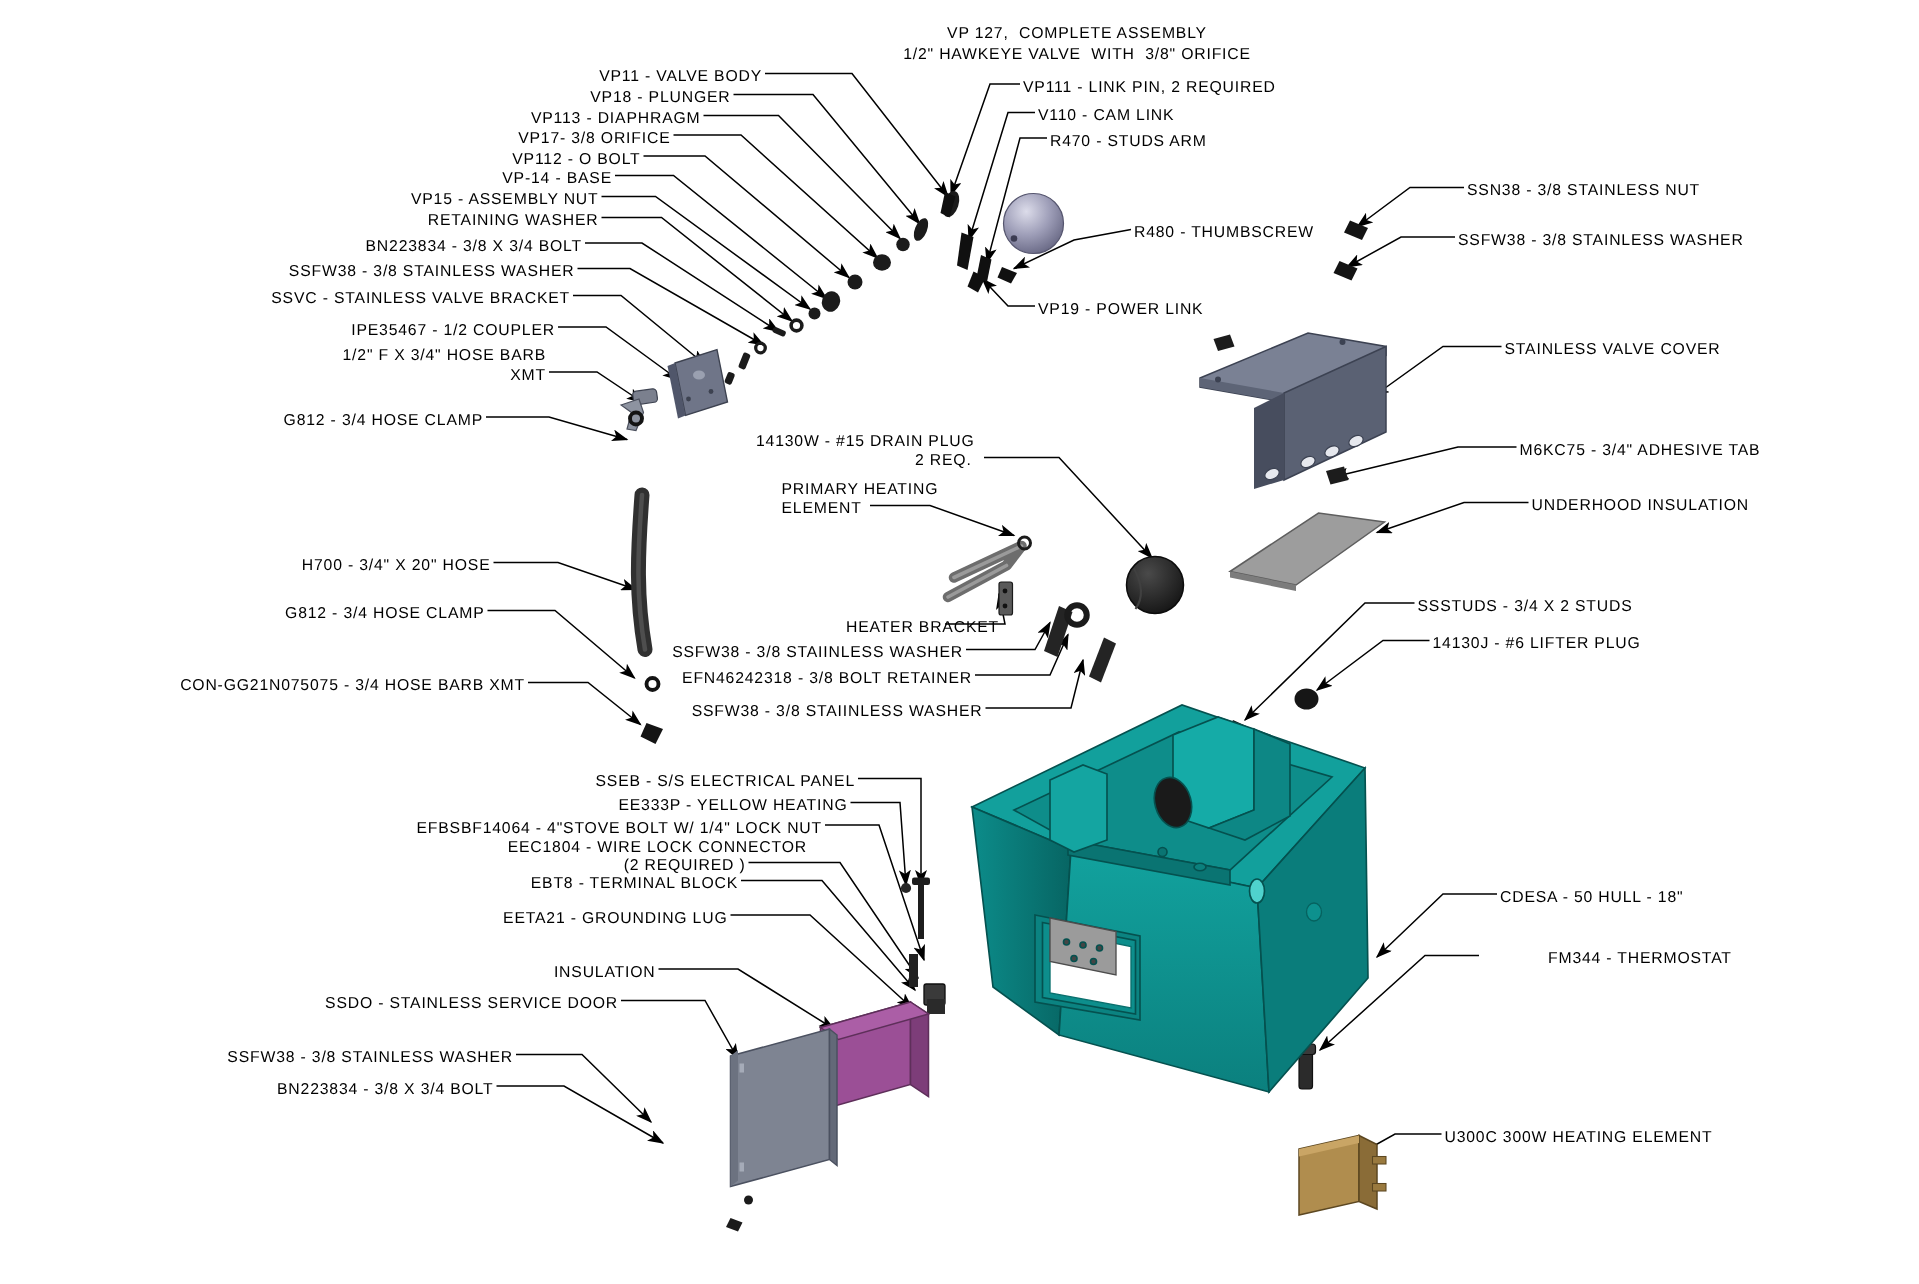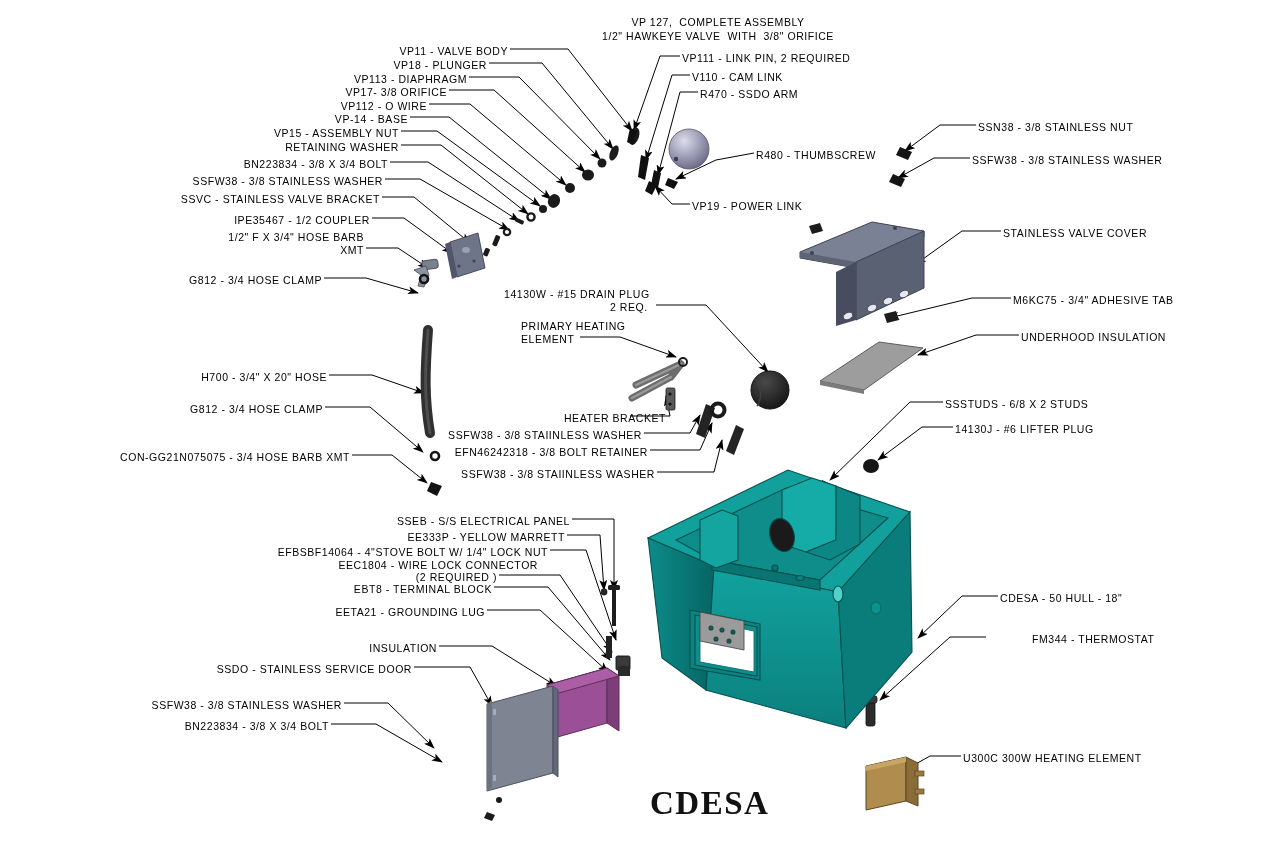--- a/index.html
+++ b/index.html
@@ -330,7 +330,7 @@
 
   <div class="lbl l" style="left:682px; top:52px;text-align:right;">VP111 - LINK PIN, 2 REQUIRED</div>
   <div class="lbl l" style="left:692px; top:71px;">V110 - CAM LINK</div>
-  <div class="lbl l" style="left:700px; top:88px;">R470 - SSDO ARM</div>
+  <div class="lbl l" style="left:700px; top:88px;">R470 - STUDS ARM</div>
   <div class="lbl l" style="left:756px; top:149px;">R480 - THUMBSCREW</div>
   <div class="lbl l" style="left:692px; top:200px;">VP19 - POWER LINK</div>
 

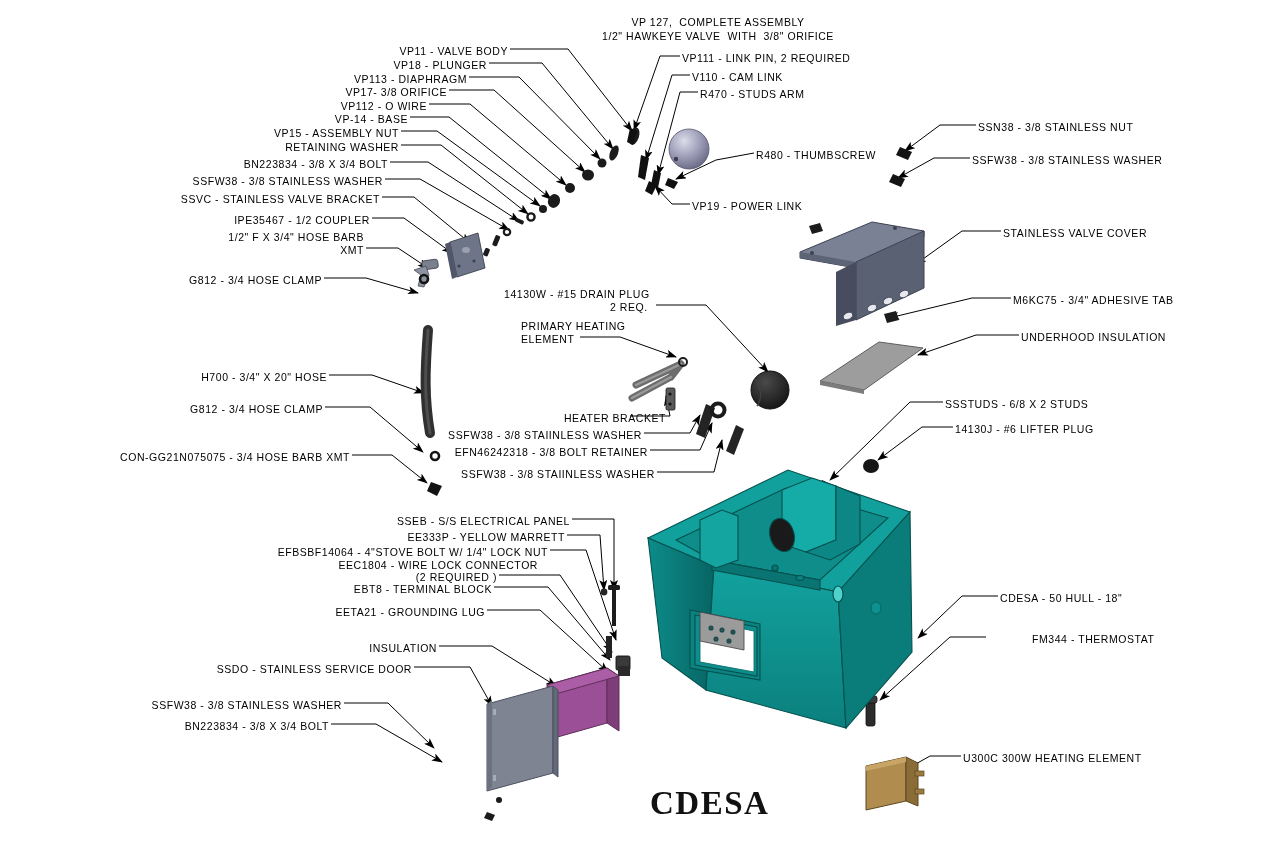--- a/index.html
+++ b/index.html
@@ -316,7 +316,7 @@
   <div class="lbl r" style="left:487px; top:59px;text-align:center;">VP18 - PLUNGER</div>
   <div class="lbl r" style="left:467px; top:73px;">VP113 - DIAPHRAGM</div>
   <div class="lbl r" style="left:447px; top:86px;text-align:right;">VP17- 3/8 ORIFICE</div>
-  <div class="lbl r" style="left:427px; top:100px;">VP112 - O WIRE</div>
+  <div class="lbl r" style="left:427px; top:100px;">VP112 - O BOLT</div>
   <div class="lbl r" style="left:408px; top:113px;">VP-14 - BASE</div>
   <div class="lbl r" style="left:399px; top:127px;">VP15 - ASSEMBLY NUT</div>
   <div class="lbl r" style="left:399px; top:141px;">RETAINING WASHER</div>

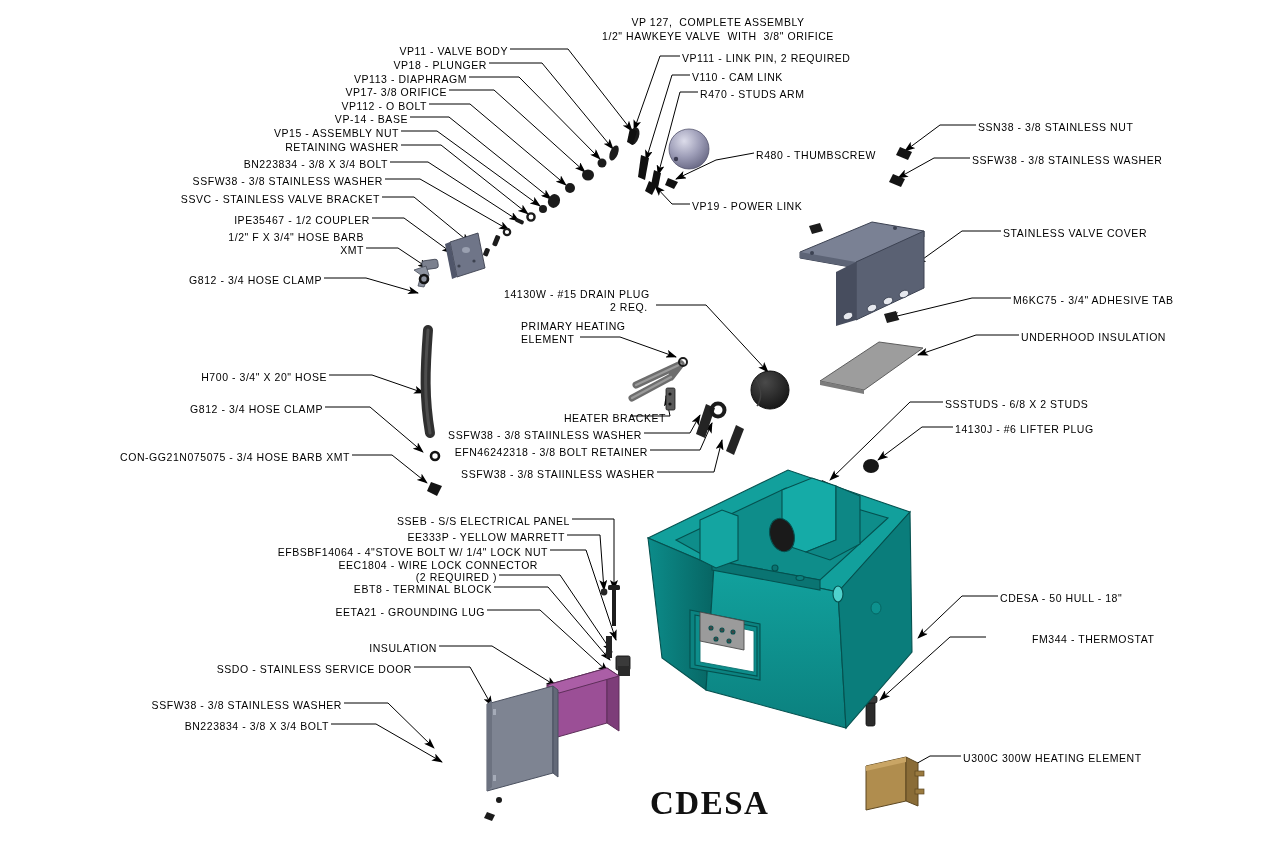--- a/index.html
+++ b/index.html
@@ -339,7 +339,7 @@
   <div class="lbl l" style="left:1003px; top:227px;">STAINLESS VALVE COVER</div>
   <div class="lbl l" style="left:1013px; top:294px;">M6KC75 - 3/4" ADHESIVE TAB</div>
   <div class="lbl l" style="left:1021px; top:331px;">UNDERHOOD INSULATION</div>
-  <div class="lbl l" style="left:945px;  top:398px;">SSSTUDS - 6/8 X 2 STUDS</div>
+  <div class="lbl l" style="left:945px;  top:398px;">SSSTUDS - 3/4 X 2 STUDS</div>
   <div class="lbl l" style="left:955px;  top:423px;">14130J - #6 LIFTER PLUG</div>
   <div class="lbl l" style="left:1000px; top:592px;">CDESA - 50 HULL - 18"</div>
   <div class="lbl l" style="left:988px;  top:633px;padding-left:44px;">FM344 - THERMOSTAT</div>

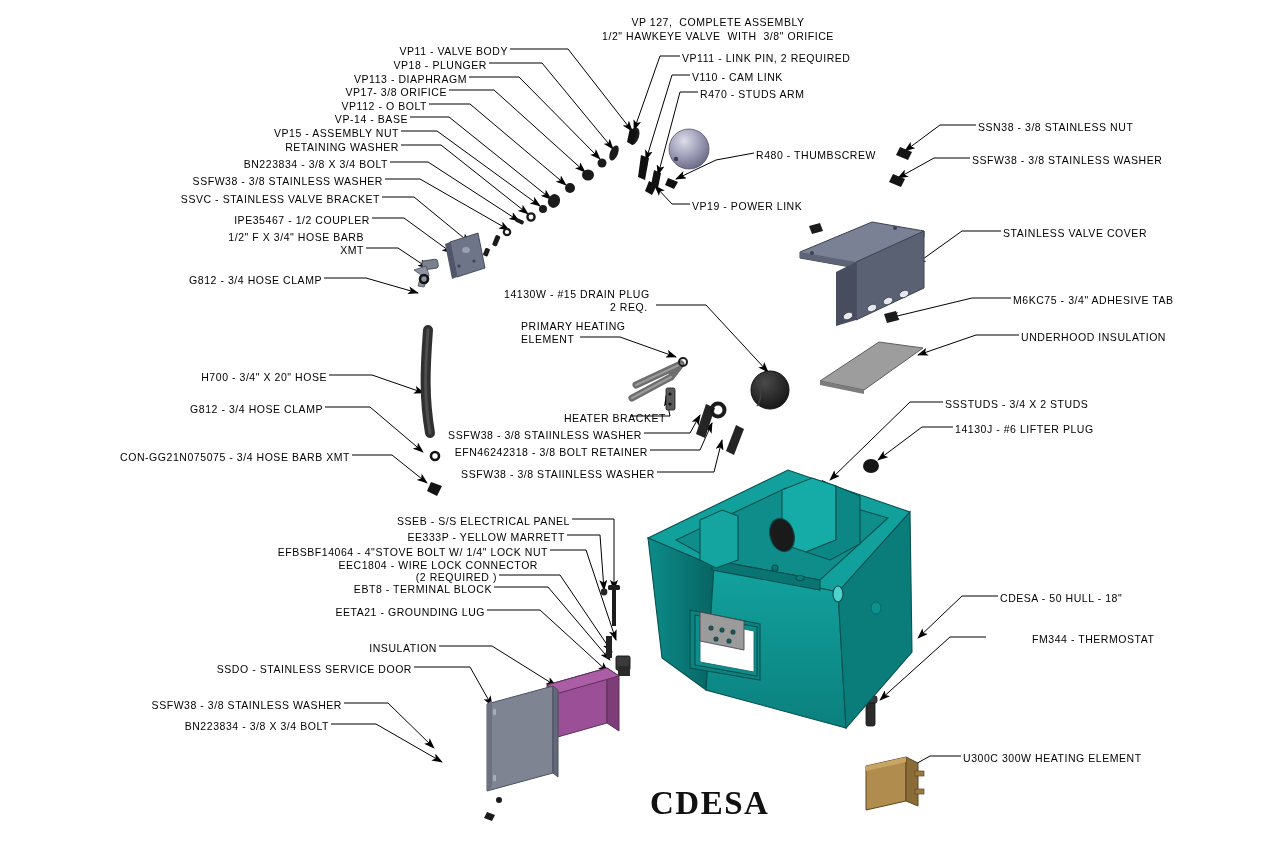--- a/index.html
+++ b/index.html
@@ -359,7 +359,7 @@
   <div class="lbl r" style="left:350px; top:451px;">CON-GG21N075075 - 3/4 HOSE BARB XMT</div>
 
   <div class="lbl r" style="left:570px; top:515px;">SSEB - S/S ELECTRICAL PANEL</div>
-  <div class="lbl r" style="left:565px; top:531px;">EE333P - YELLOW MARRETT</div>
+  <div class="lbl r" style="left:565px; top:531px;">EE333P - YELLOW HEATING</div>
   <div class="lbl r" style="left:548px; top:546px;">EFBSBF14064 - 4"STOVE BOLT W/ 1/4" LOCK NUT</div>
   <div class="lbl r" style="left:528px; top:559px;margin-left:10px;">EEC1804 - WIRE LOCK CONNECTOR</div>
   <div class="lbl r" style="left:497px; top:571px;">(2 REQUIRED )</div>

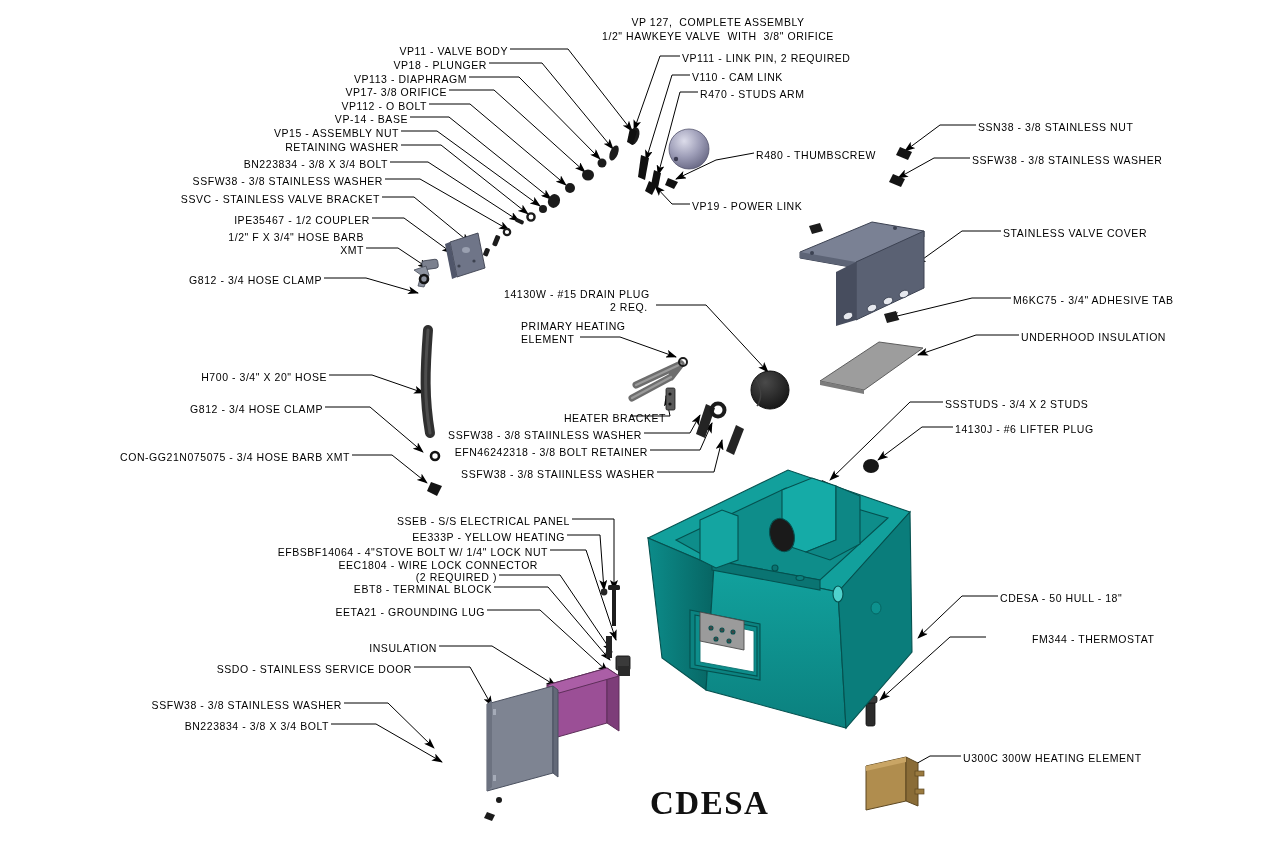--- a/index.html
+++ b/index.html
@@ -370,7 +370,6 @@
   <div class="lbl r" style="left:342px; top:699px;">SSFW38 - 3/8 STAINLESS WASHER</div>
   <div class="lbl r" style="left:329px; top:720px;">BN223834 - 3/8 X 3/4 BOLT</div>
 
-  <div id="title-cdesa">CDESA</div>
 
 </div>
 

